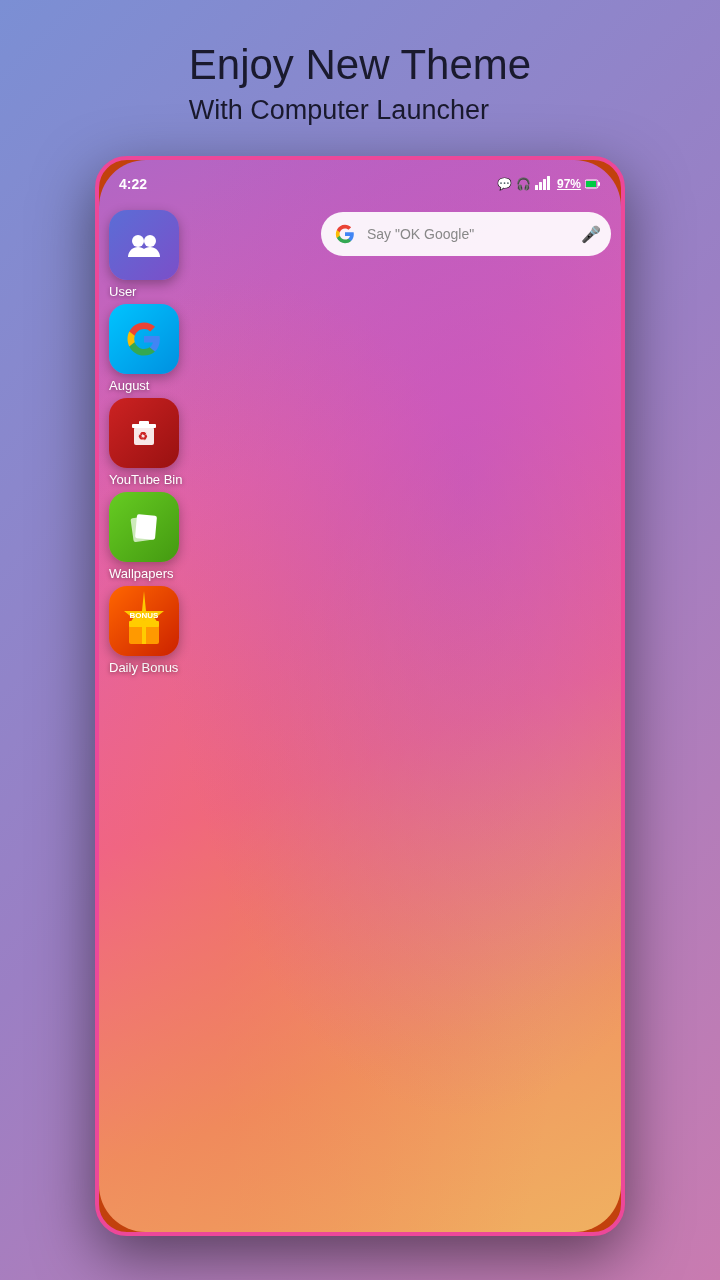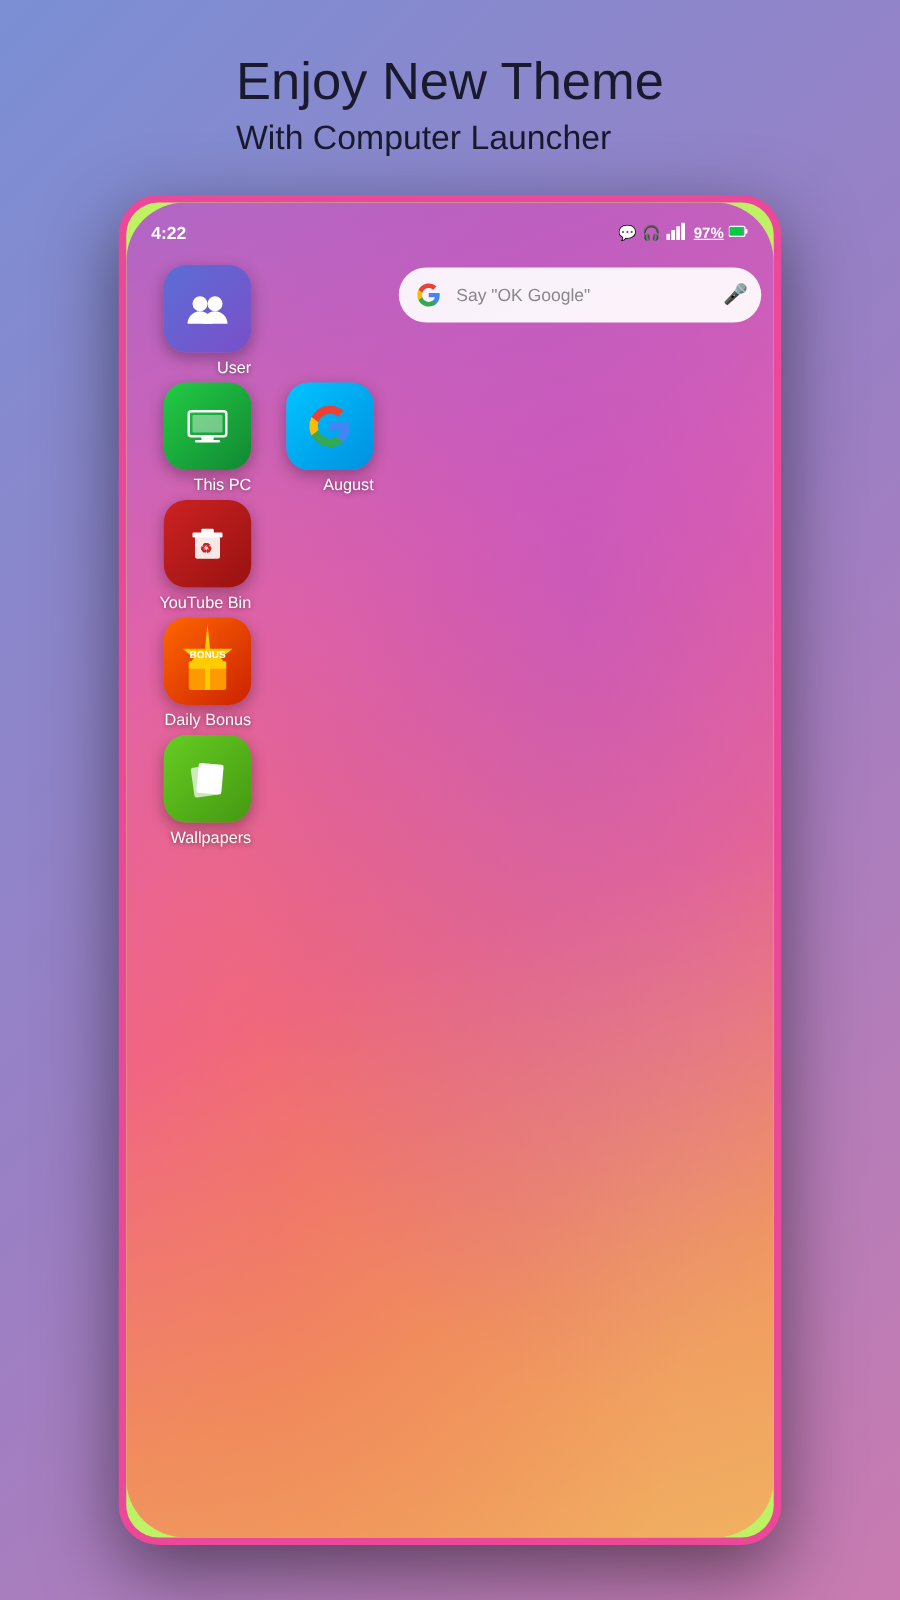--- a/index.html
+++ b/index.html
@@ -42,8 +42,8 @@
       width: 100%;
       height: 100%;
       border-radius: 32px;
-      border: 6px solid #ec4899;
-      background: #bef264;
+      border: 4px solid #ec4899;
+      background: #c2410c;
       overflow: hidden;
       box-shadow: 0 20px 60px rgba(0,0,0,0.5);
     }

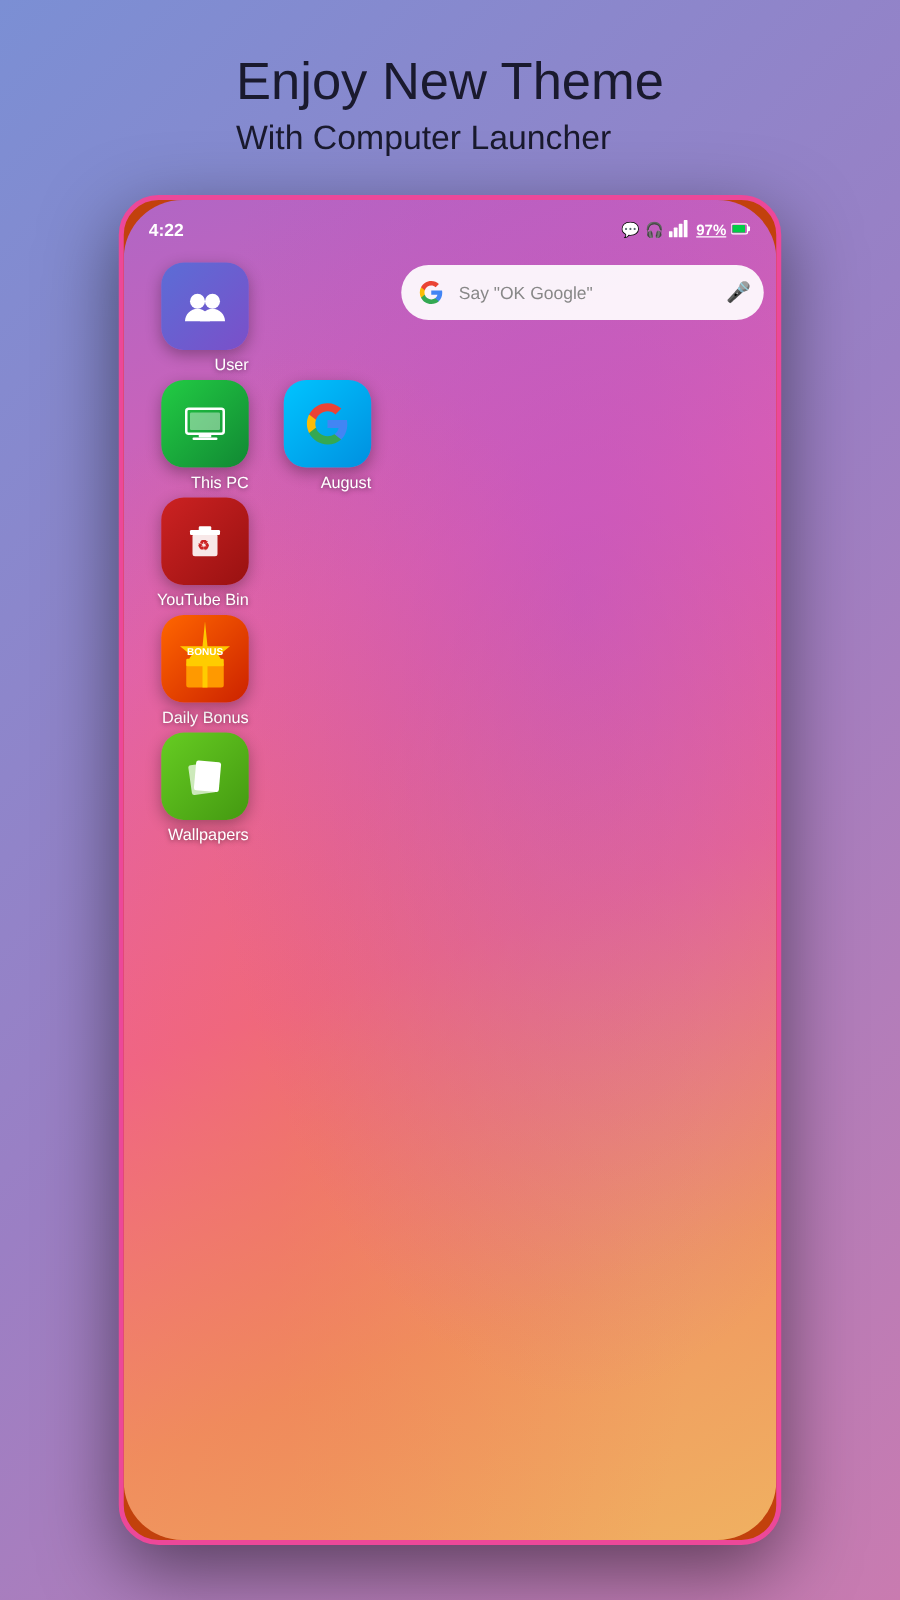--- a/index.html
+++ b/index.html
@@ -170,7 +170,7 @@
     .app-icon {
       display: flex;
       flex-direction: column;
-      align-items: flex-end;
+      align-items: flex-start;
       width: 90px;
       cursor: pointer;
     }

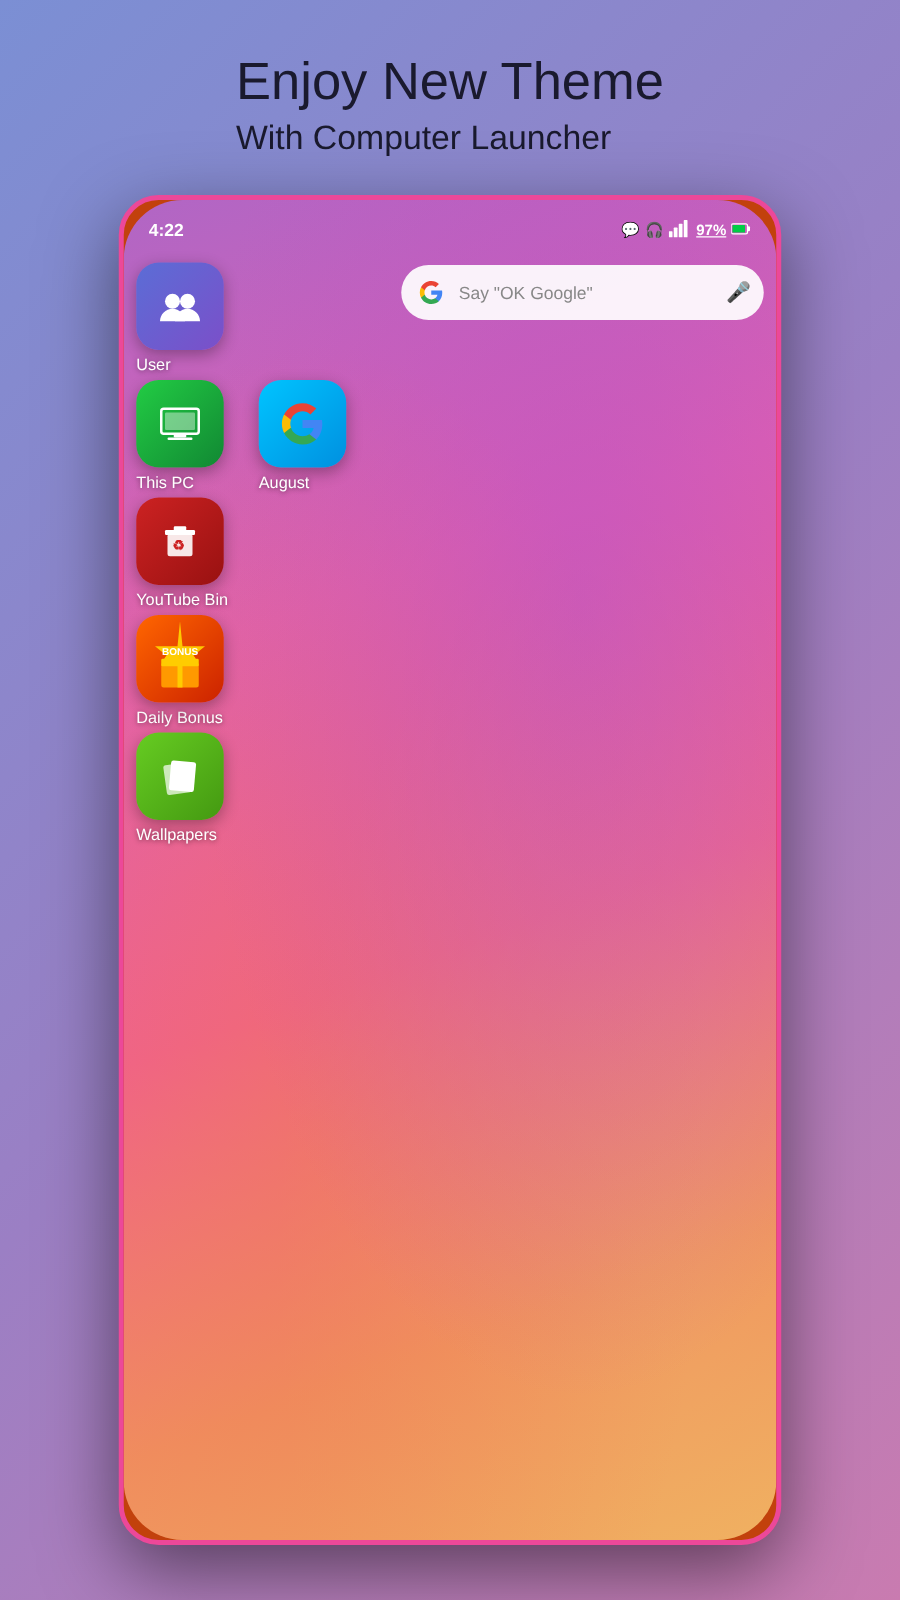--- a/index.html
+++ b/index.html
@@ -275,17 +275,6 @@
 
         <div class="app-row">
           <div class="app-icon">
-            <div class="app-icon-img icon-thispc">
-              <svg width="40" height="40" viewBox="0 0 40 40" fill="white">
-                <rect x="5" y="8" width="30" height="20" rx="2" stroke="white" stroke-width="2" fill="none"></rect>
-                <rect x="8" y="11" width="24" height="14" rx="1" fill="white" opacity="0.4"></rect>
-                <rect x="15" y="28" width="10" height="3" rx="1" fill="white"></rect>
-                <rect x="10" y="31" width="20" height="2" rx="1" fill="white"></rect>
-              </svg>
-            </div>
-            <span class="app-label">This PC</span>
-          </div>
-          <div class="app-icon">
             <div class="app-icon-img icon-google">
               <svg width="36" height="36" viewBox="0 0 24 24">
                 <path d="M22.56 12.25c0-.78-.07-1.53-.2-2.25H12v4.26h5.92c-.26 1.37-1.04 2.53-2.21 3.31v2.77h3.57c2.08-1.92 3.28-4.74 3.28-8.09z" fill="#4285F4"></path>

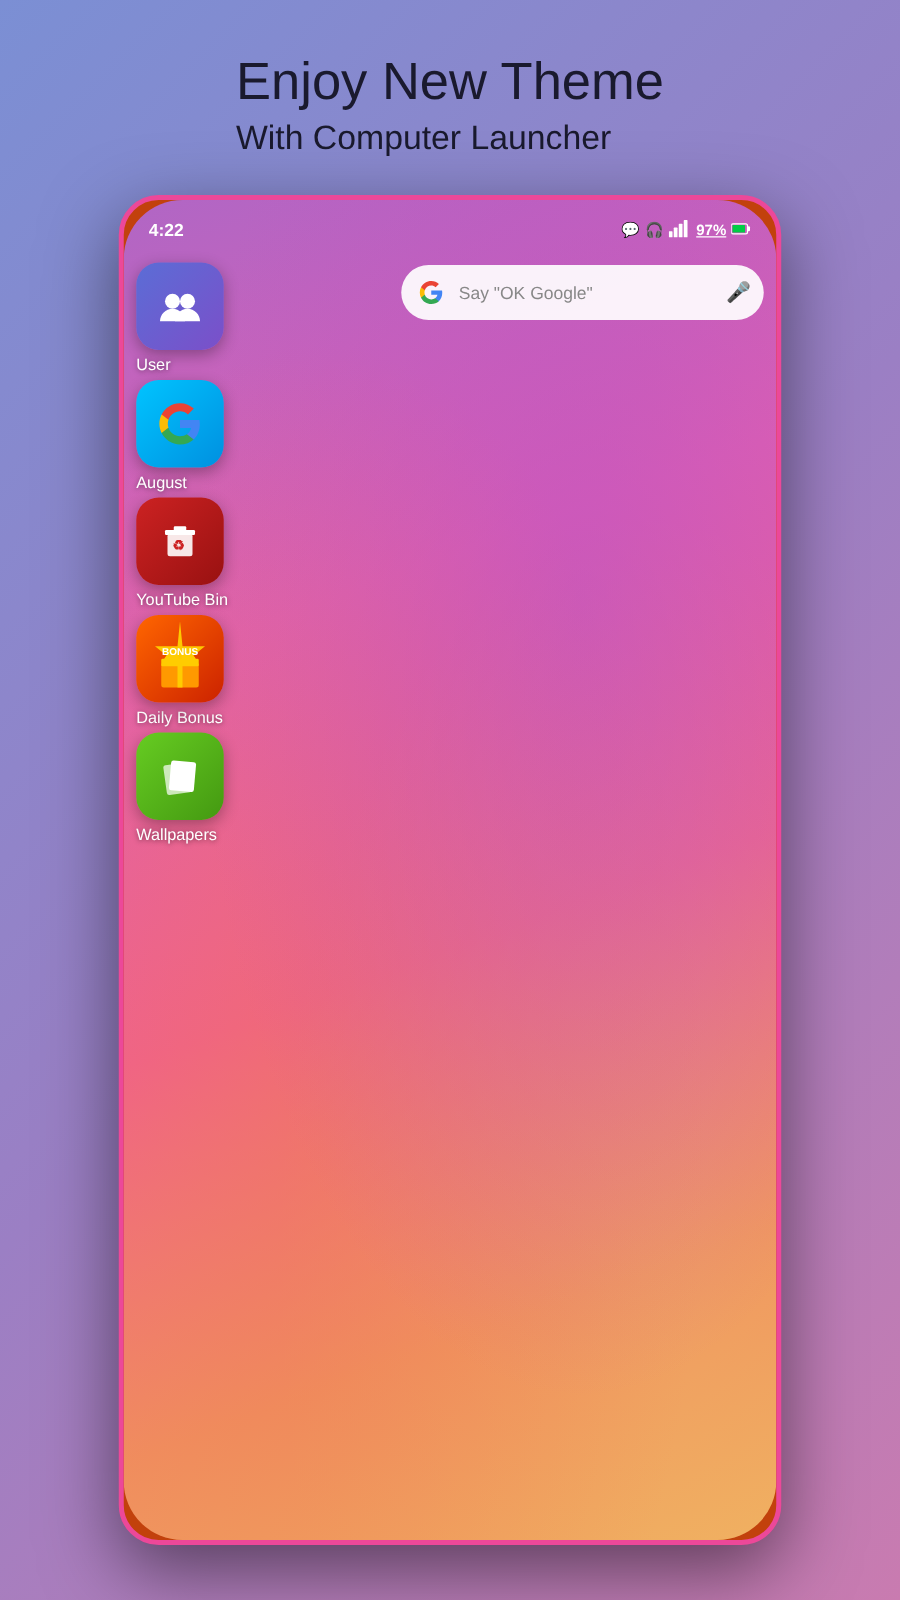--- a/index.html
+++ b/index.html
@@ -306,6 +306,19 @@
 
         <div class="app-row">
           <div class="app-icon">
+            <div class="app-icon-img icon-wallpapers">
+              <svg width="40" height="40" viewBox="0 0 40 40" fill="white">
+
+                <rect x="8" y="10" width="20" height="24" rx="2" fill="white" opacity="0.7" transform="rotate(-8, 18, 22)"></rect>
+                <rect x="12" y="8" width="20" height="24" rx="2" fill="white" transform="rotate(5, 22, 20)"></rect>
+              </svg>
+            </div>
+            <span class="app-label">Wallpapers</span>
+          </div>
+        </div>
+
+        <div class="app-row">
+          <div class="app-icon">
             <div class="app-icon-img icon-dailybonus" style="background: linear-gradient(135deg, #ff6600, #cc2200); position:relative; overflow:hidden;">
 
               <svg width="70" height="70" viewBox="0 0 70 70" style="position:absolute;top:0;left:0;">
@@ -326,19 +339,6 @@
           </div>
         </div>
 
-        <div class="app-row">
-          <div class="app-icon">
-            <div class="app-icon-img icon-wallpapers">
-              <svg width="40" height="40" viewBox="0 0 40 40" fill="white">
-
-                <rect x="8" y="10" width="20" height="24" rx="2" fill="white" opacity="0.7" transform="rotate(-8, 18, 22)"></rect>
-                <rect x="12" y="8" width="20" height="24" rx="2" fill="white" transform="rotate(5, 22, 20)"></rect>
-              </svg>
-            </div>
-            <span class="app-label">Wallpapers</span>
-          </div>
-        </div>
-
       </div>
 
     </div>

